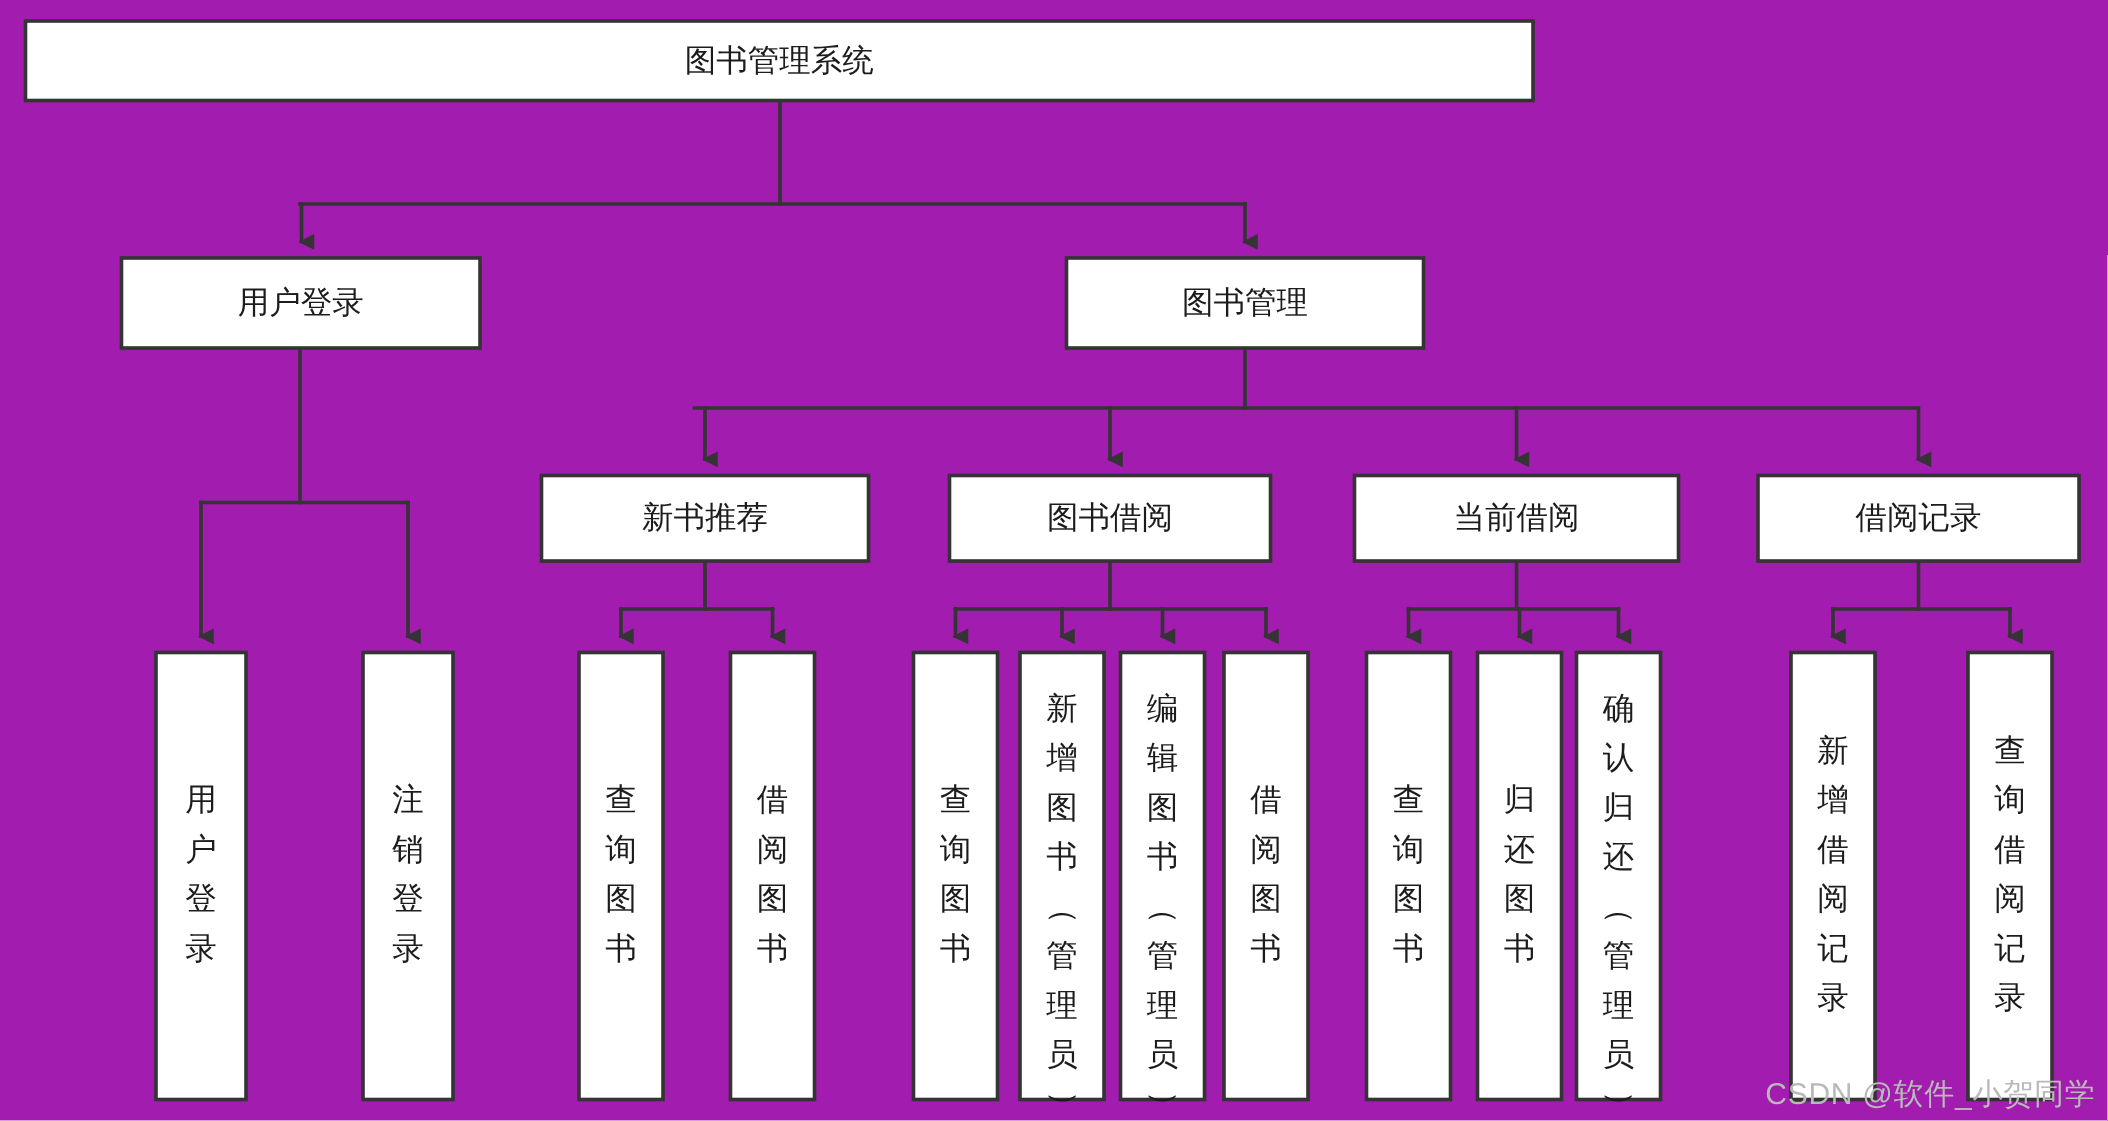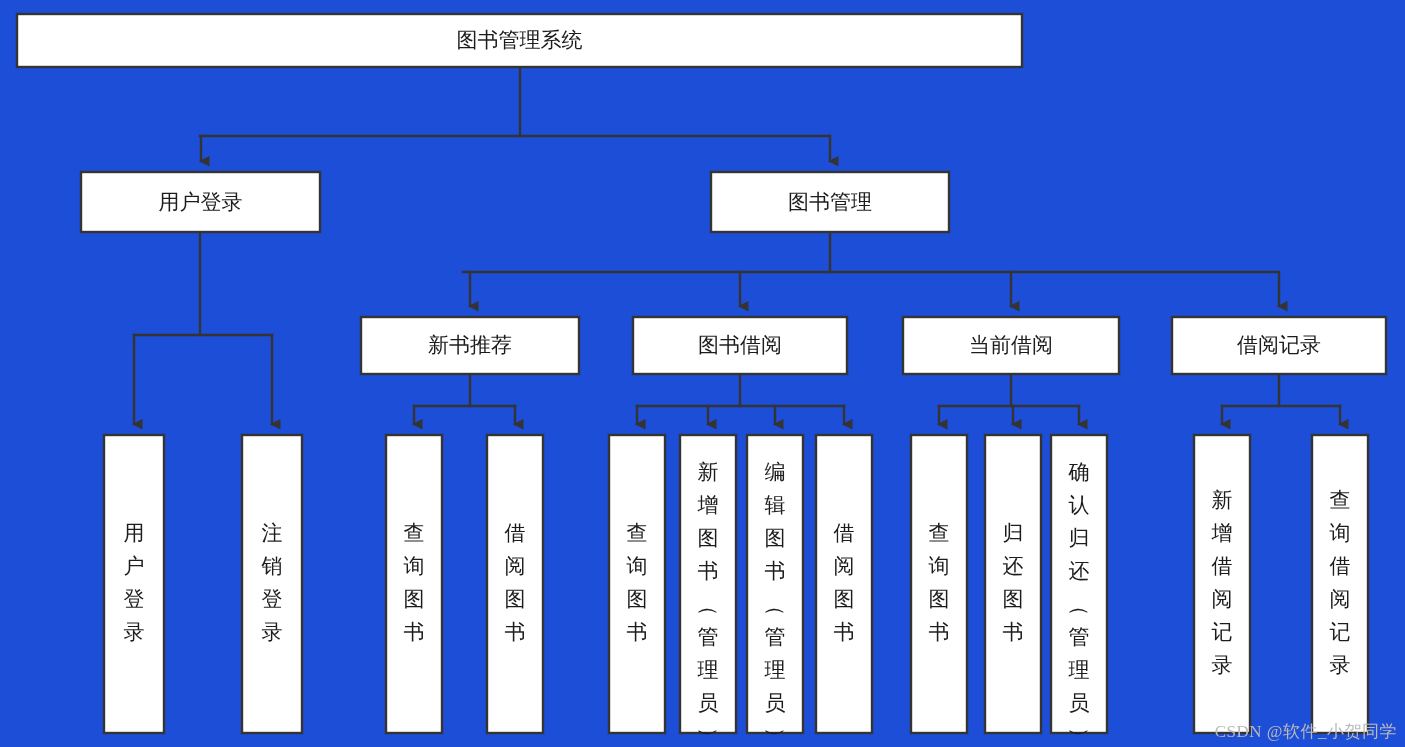--- a/index.html
+++ b/index.html
@@ -14,7 +14,7 @@
     position: relative;
     width: 1405px;
     height: 747px;
-    background: #1d4ed8;
+    background: #a21caf;
     overflow: hidden;
   }
   svg.canvas {

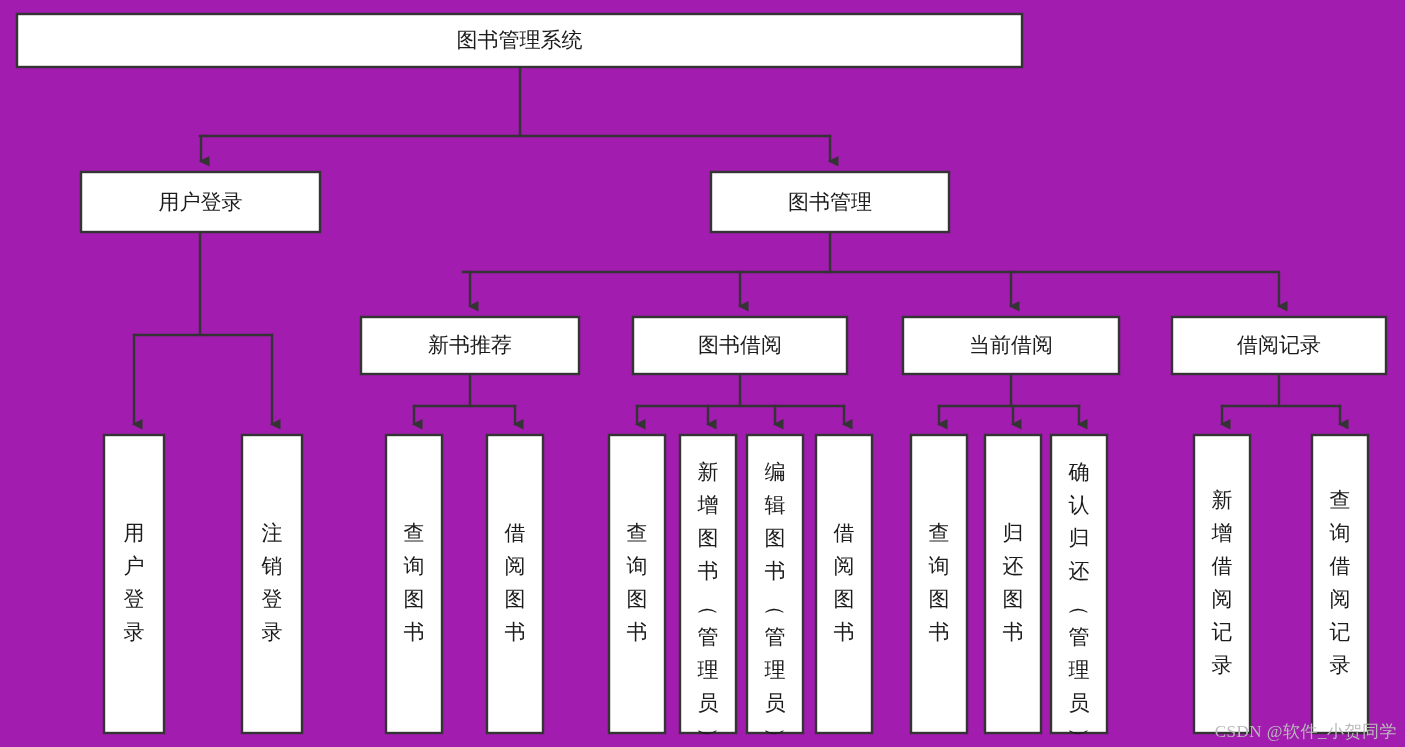--- a/index.html
+++ b/index.html
@@ -57,8 +57,8 @@
     position: absolute;
     right: 8px;
     bottom: 4px;
-    font-family: Liberation Serif, serif;
-    font-size: 17px;
+    font-family: Liberation Sans, sans-serif;
+    font-size: 20px;
     color: #b9b9b9;
     letter-spacing: 0.5px;
     white-space: nowrap;

